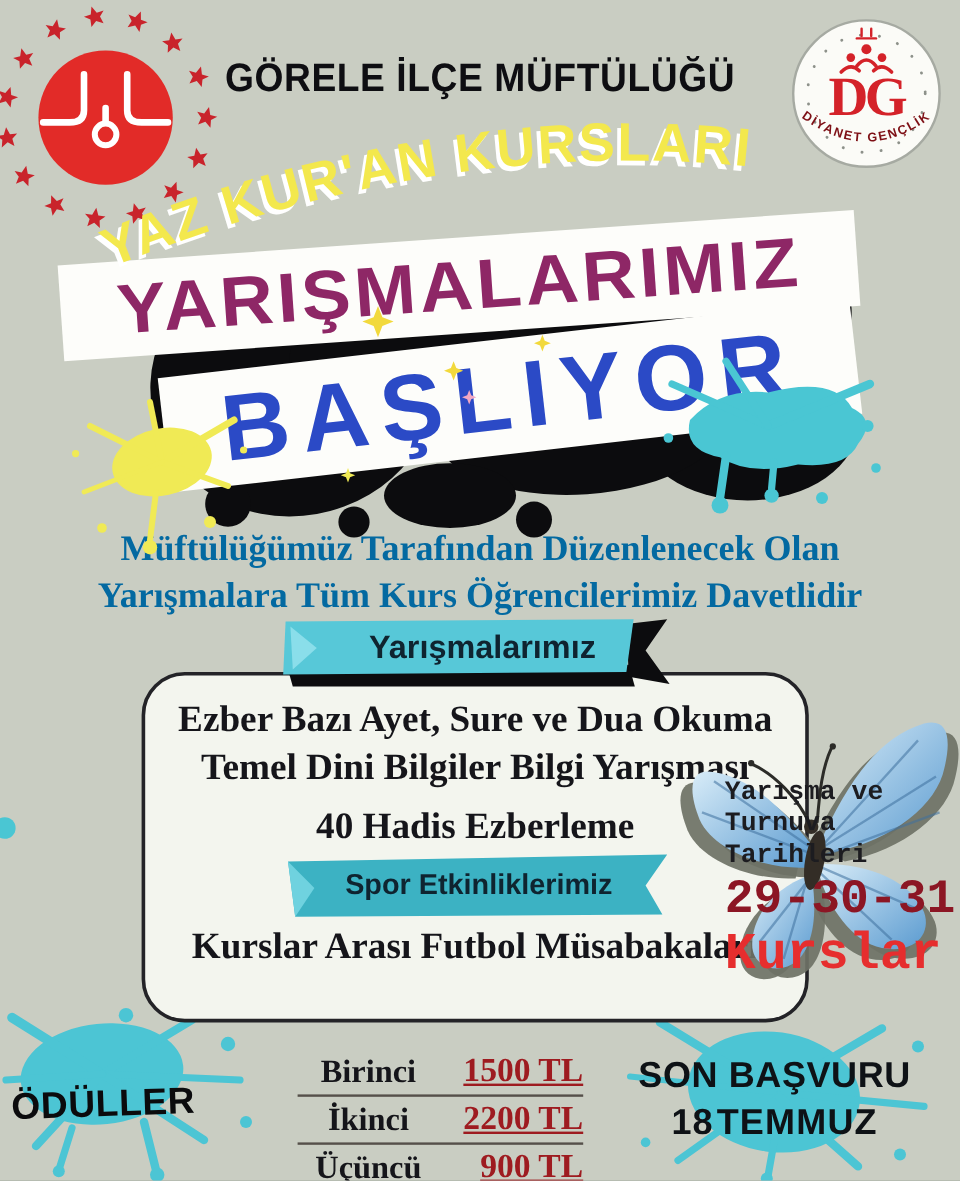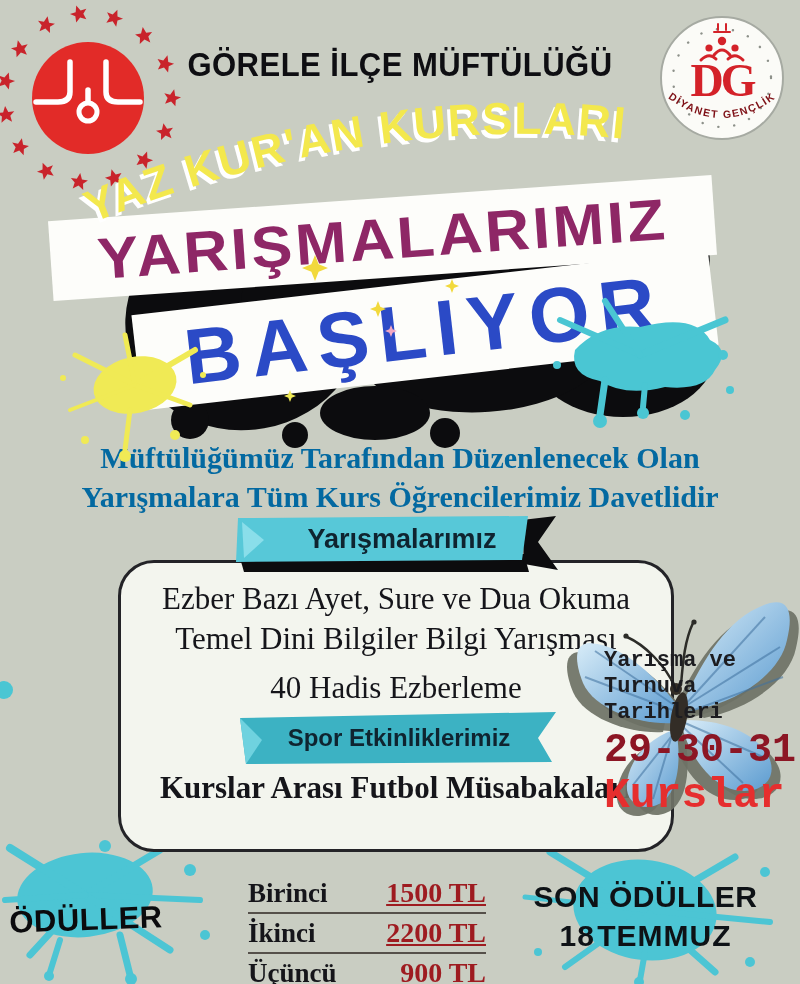--- a/index.html
+++ b/index.html
@@ -51,7 +51,7 @@
   .infobox{
     left:118px;top:560px;width:556px;height:292px;box-sizing:border-box;
     background:#f3f5ee;border:3px solid #232327;border-radius:36px;z-index:2;
-    text-align:center;font-family:"Liberation Serif",serif;font-weight:400;color:#15151a;
+    text-align:center;font-family:"Liberation Serif",serif;font-weight:700;color:#15151a;
   }
   .infobox .item{font-size:31px;line-height:40px;}
   .infobox .item:first-child{margin-top:16px;}

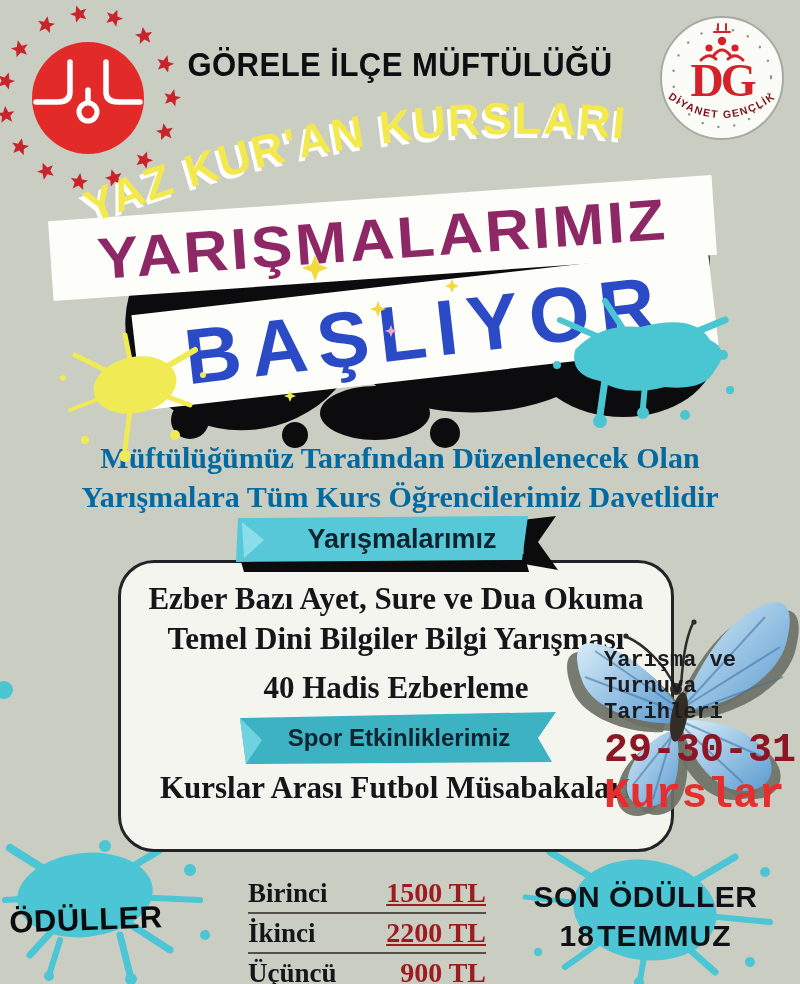--- a/index.html
+++ b/index.html
@@ -79,7 +79,7 @@
     font-family:"Liberation Serif",serif;font-weight:700;}
   .prize-row{display:grid;grid-template-columns:118px 1fr;height:38px;align-items:center;}
   .prize-row.sep{border-bottom:2px solid #55504a;}
-  .prize-rank{text-align:left;font-size:27px;color:#15151a;}
+  .prize-rank{text-align:center;font-size:27px;color:#15151a;}
   .prize-amount{text-align:right;padding-left:8px;font-size:28px;color:#9e1b20;text-decoration:underline;}
 
   

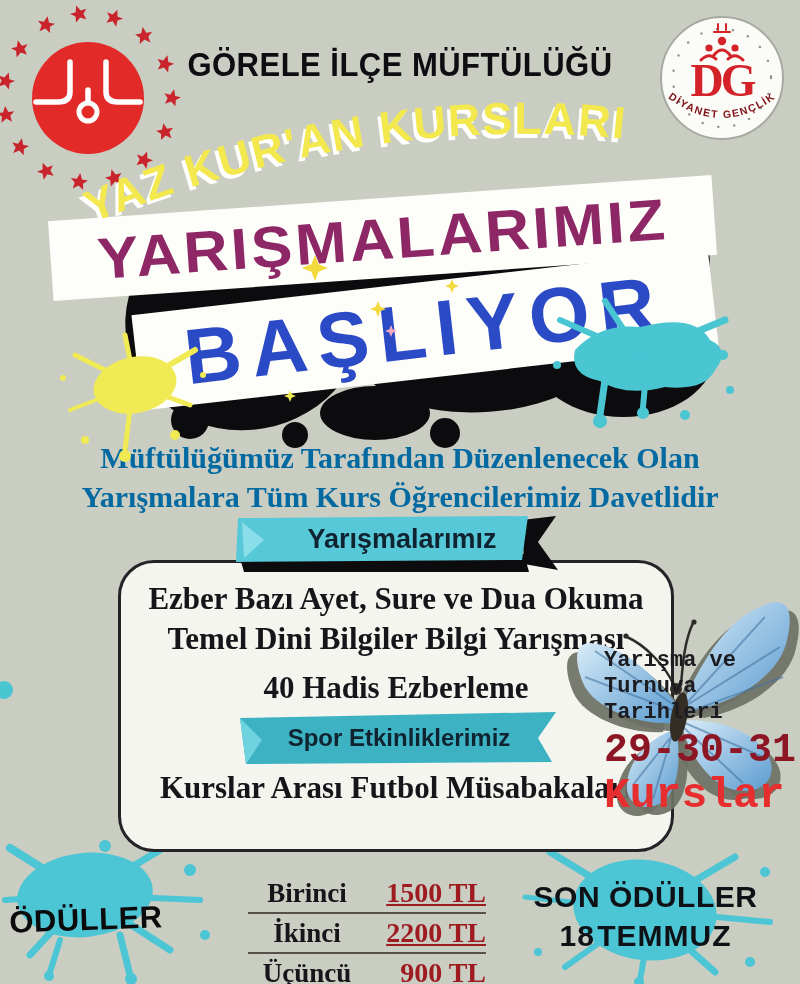--- a/index.html
+++ b/index.html
@@ -357,7 +357,7 @@
     </g>
   </svg>
   <div class="abs deadline">
-    <div class="l1">SON ÖDÜLLER</div>
+    <div class="l1">SON BAŞVURU</div>
     <div class="l2">18 TEMMUZ</div>
   </div>
 

